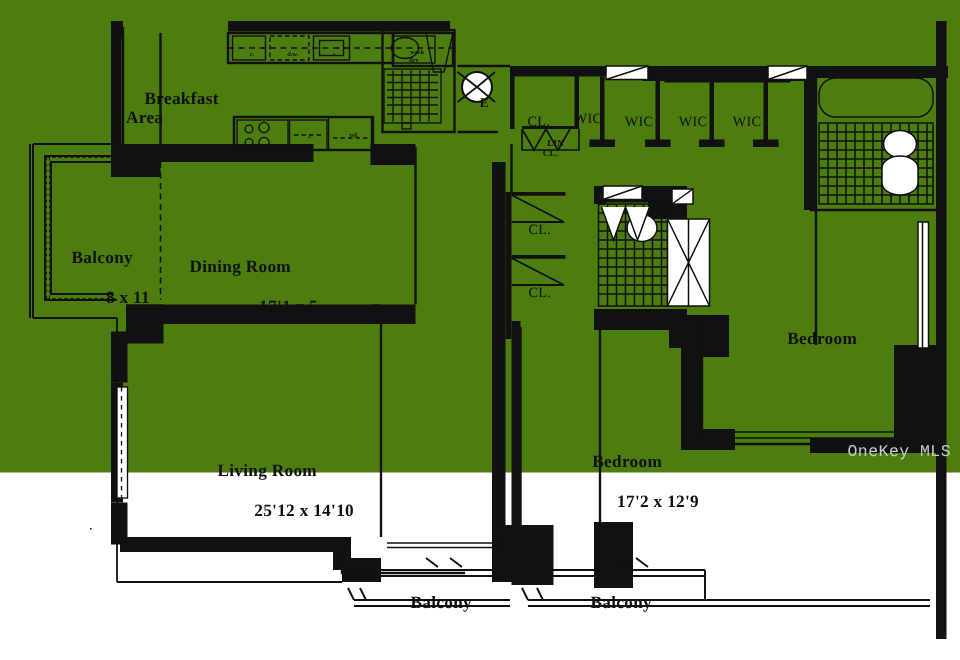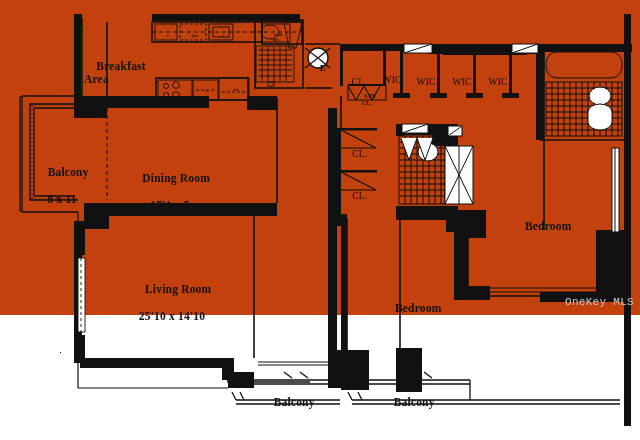--- a/index.html
+++ b/index.html
@@ -19,7 +19,7 @@
     position: relative;
     width: 640px;
     height: 315px;
-    background: #c2410c;
+    background: #4d7c0f;
   }
   #plan-svg {
     position: absolute;

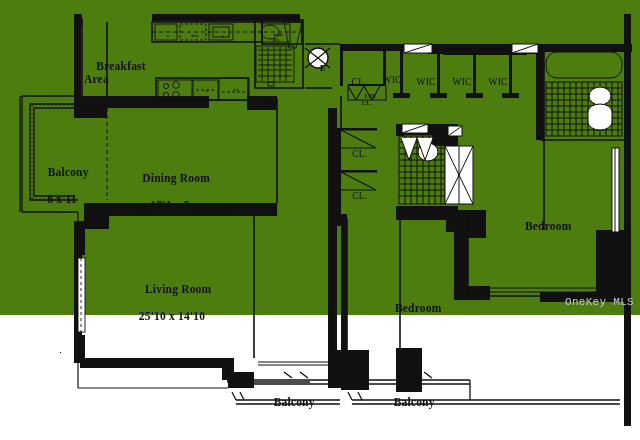--- a/index.html
+++ b/index.html
@@ -352,7 +352,7 @@
 Area</span>
   </div>
 
-  <div class="lbl lbl-room" style="left:112px; top:158px; width:116px;">
+  <div class="lbl lbl-room" style="left:96px; top:158px; width:116px;">
     <span>Dining Room</span>
     <span class="dim">17'1 x 5</span>
   </div>

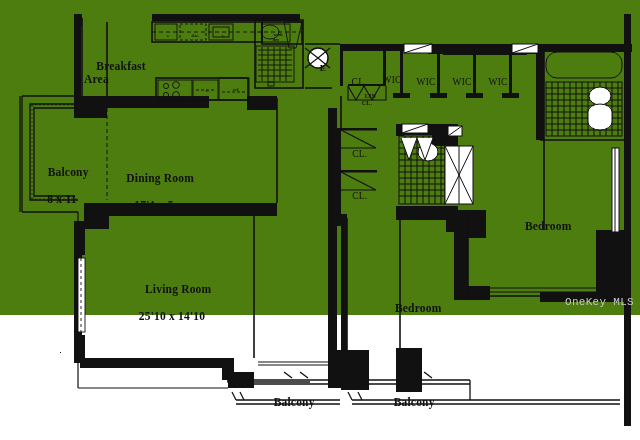--- a/index.html
+++ b/index.html
@@ -45,6 +45,7 @@
   .lbl-room .dim {
     display: block;
     font-size: 11.5px;
+    text-align: right;
   }
   .lbl-small {
     font-size: 9.5px;

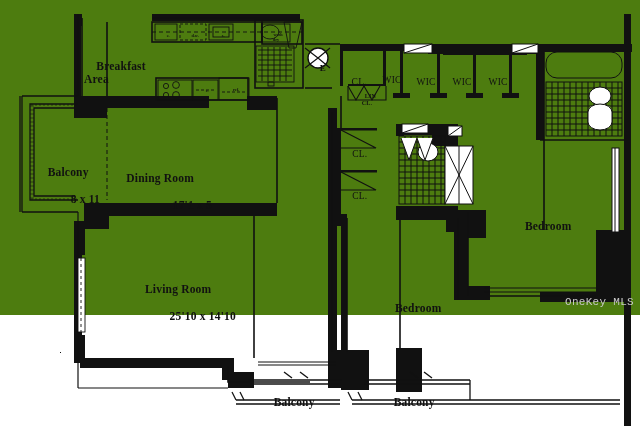--- a/index.html
+++ b/index.html
@@ -358,7 +358,7 @@
     <span class="dim">17'1 x 5</span>
   </div>
 
-  <div class="lbl lbl-room" style="left:108px; top:269px; width:128px;">
+  <div class="lbl lbl-room" style="left:108px; top:294px; width:128px;">
     <span>Living Room</span>
     <span class="dim">25'10 x 14'10</span>
   </div>

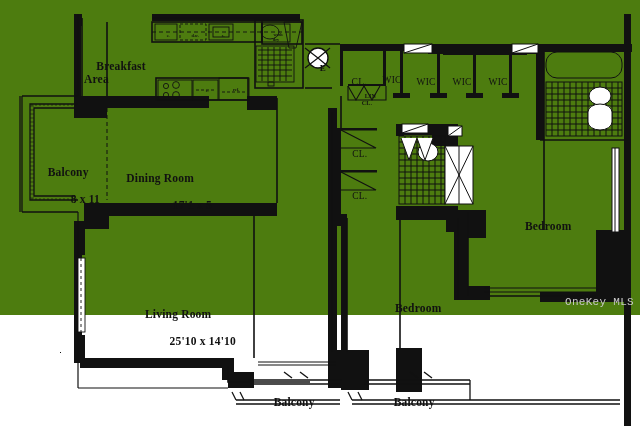--- a/index.html
+++ b/index.html
@@ -360,7 +360,7 @@
 
   <div class="lbl lbl-room" style="left:108px; top:294px; width:128px;">
     <span>Living Room</span>
-    <span class="dim">25'10 x 14'10</span>
+    <span class="dim">25'12 x 14'10</span>
   </div>
 
   <div class="lbl lbl-room" style="left:24px; top:152px; width:76px;">

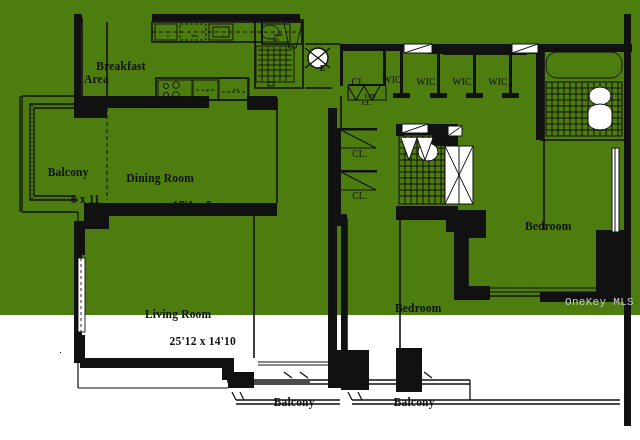--- a/index.html
+++ b/index.html
@@ -374,6 +374,7 @@
 
   <div class="lbl lbl-room" style="left:358px; top:288px; width:108px;">
     <span>Bedroom</span>
+    <span class="dim">17'2 x 12'9</span>
   </div>
 
   <div class="lbl lbl-room" style="left:252px; top:382px; width:72px;">

